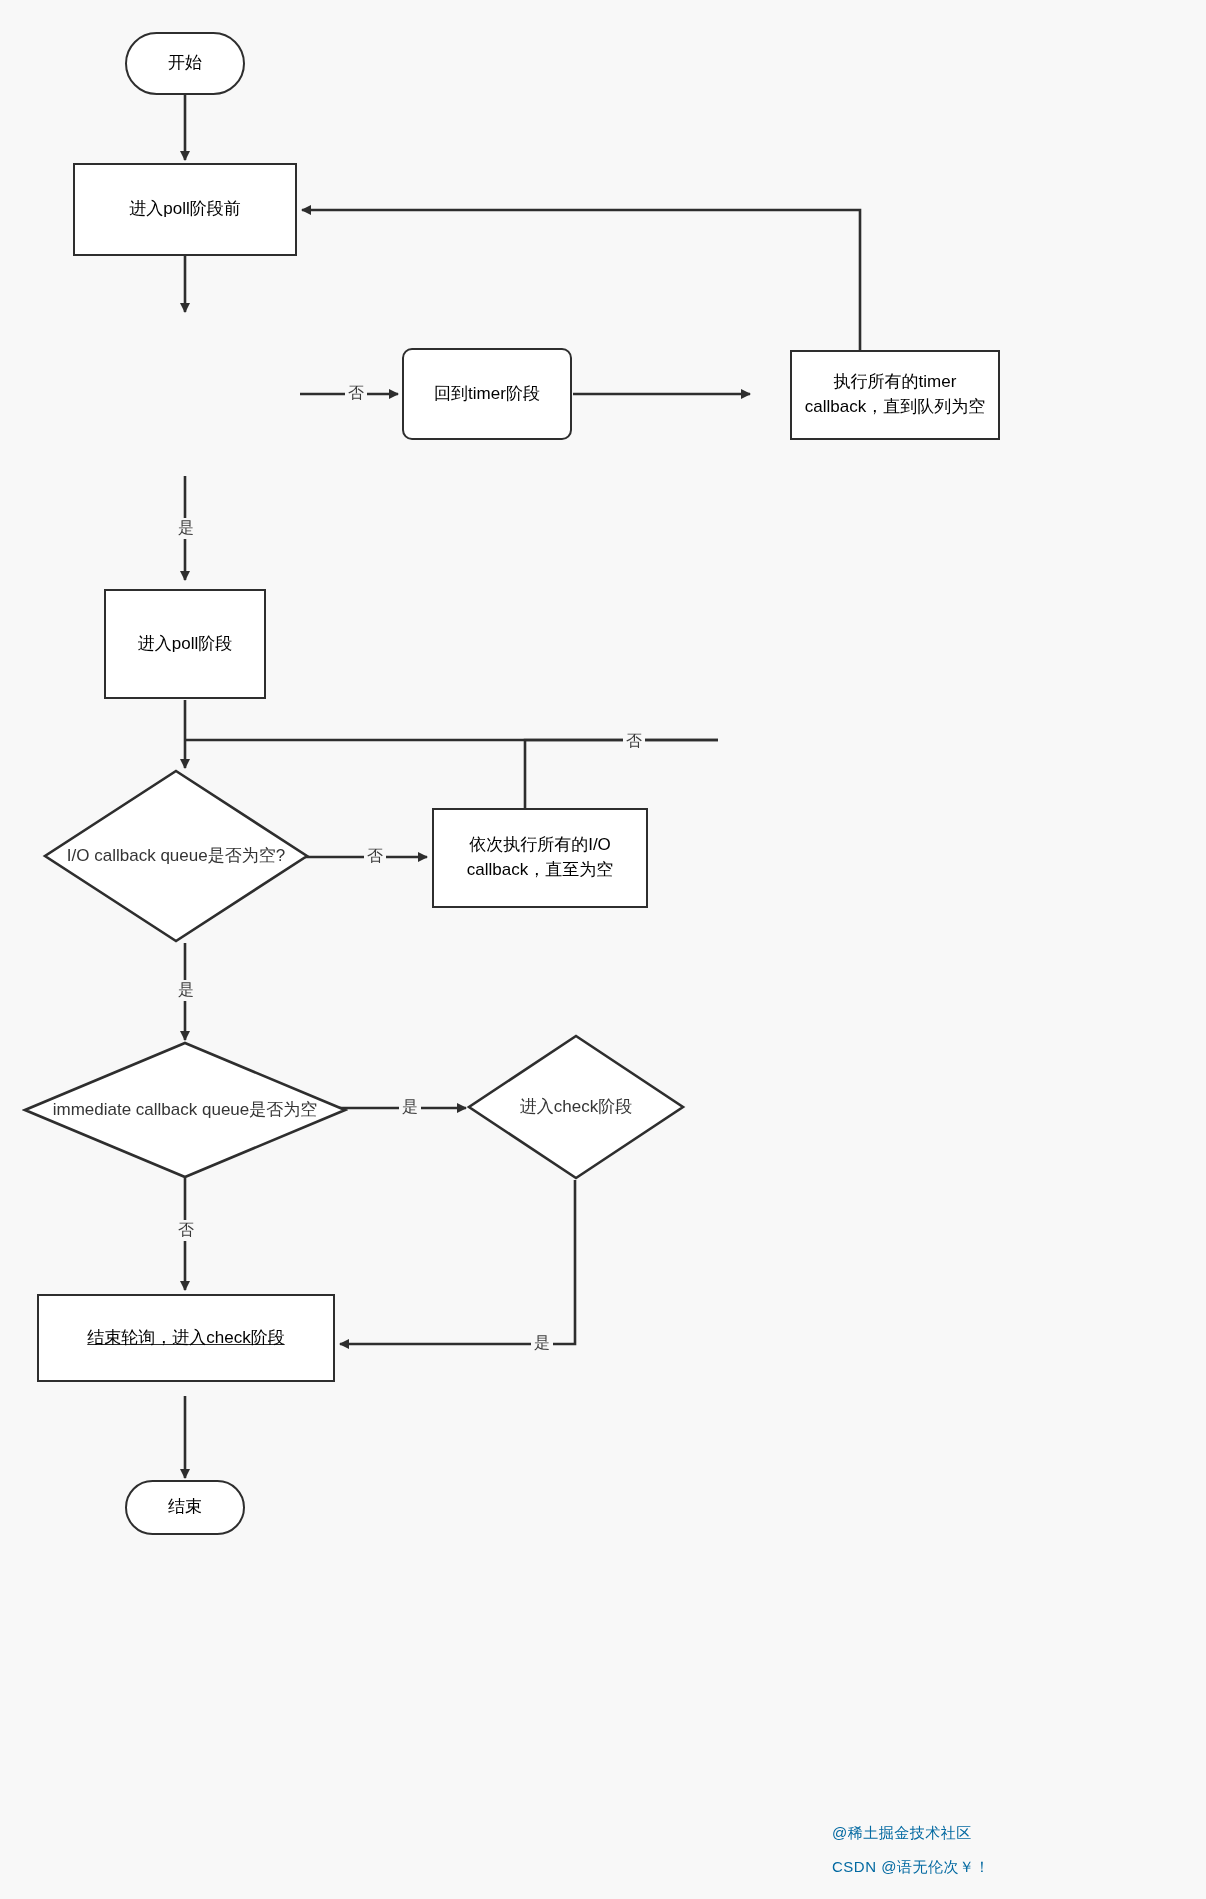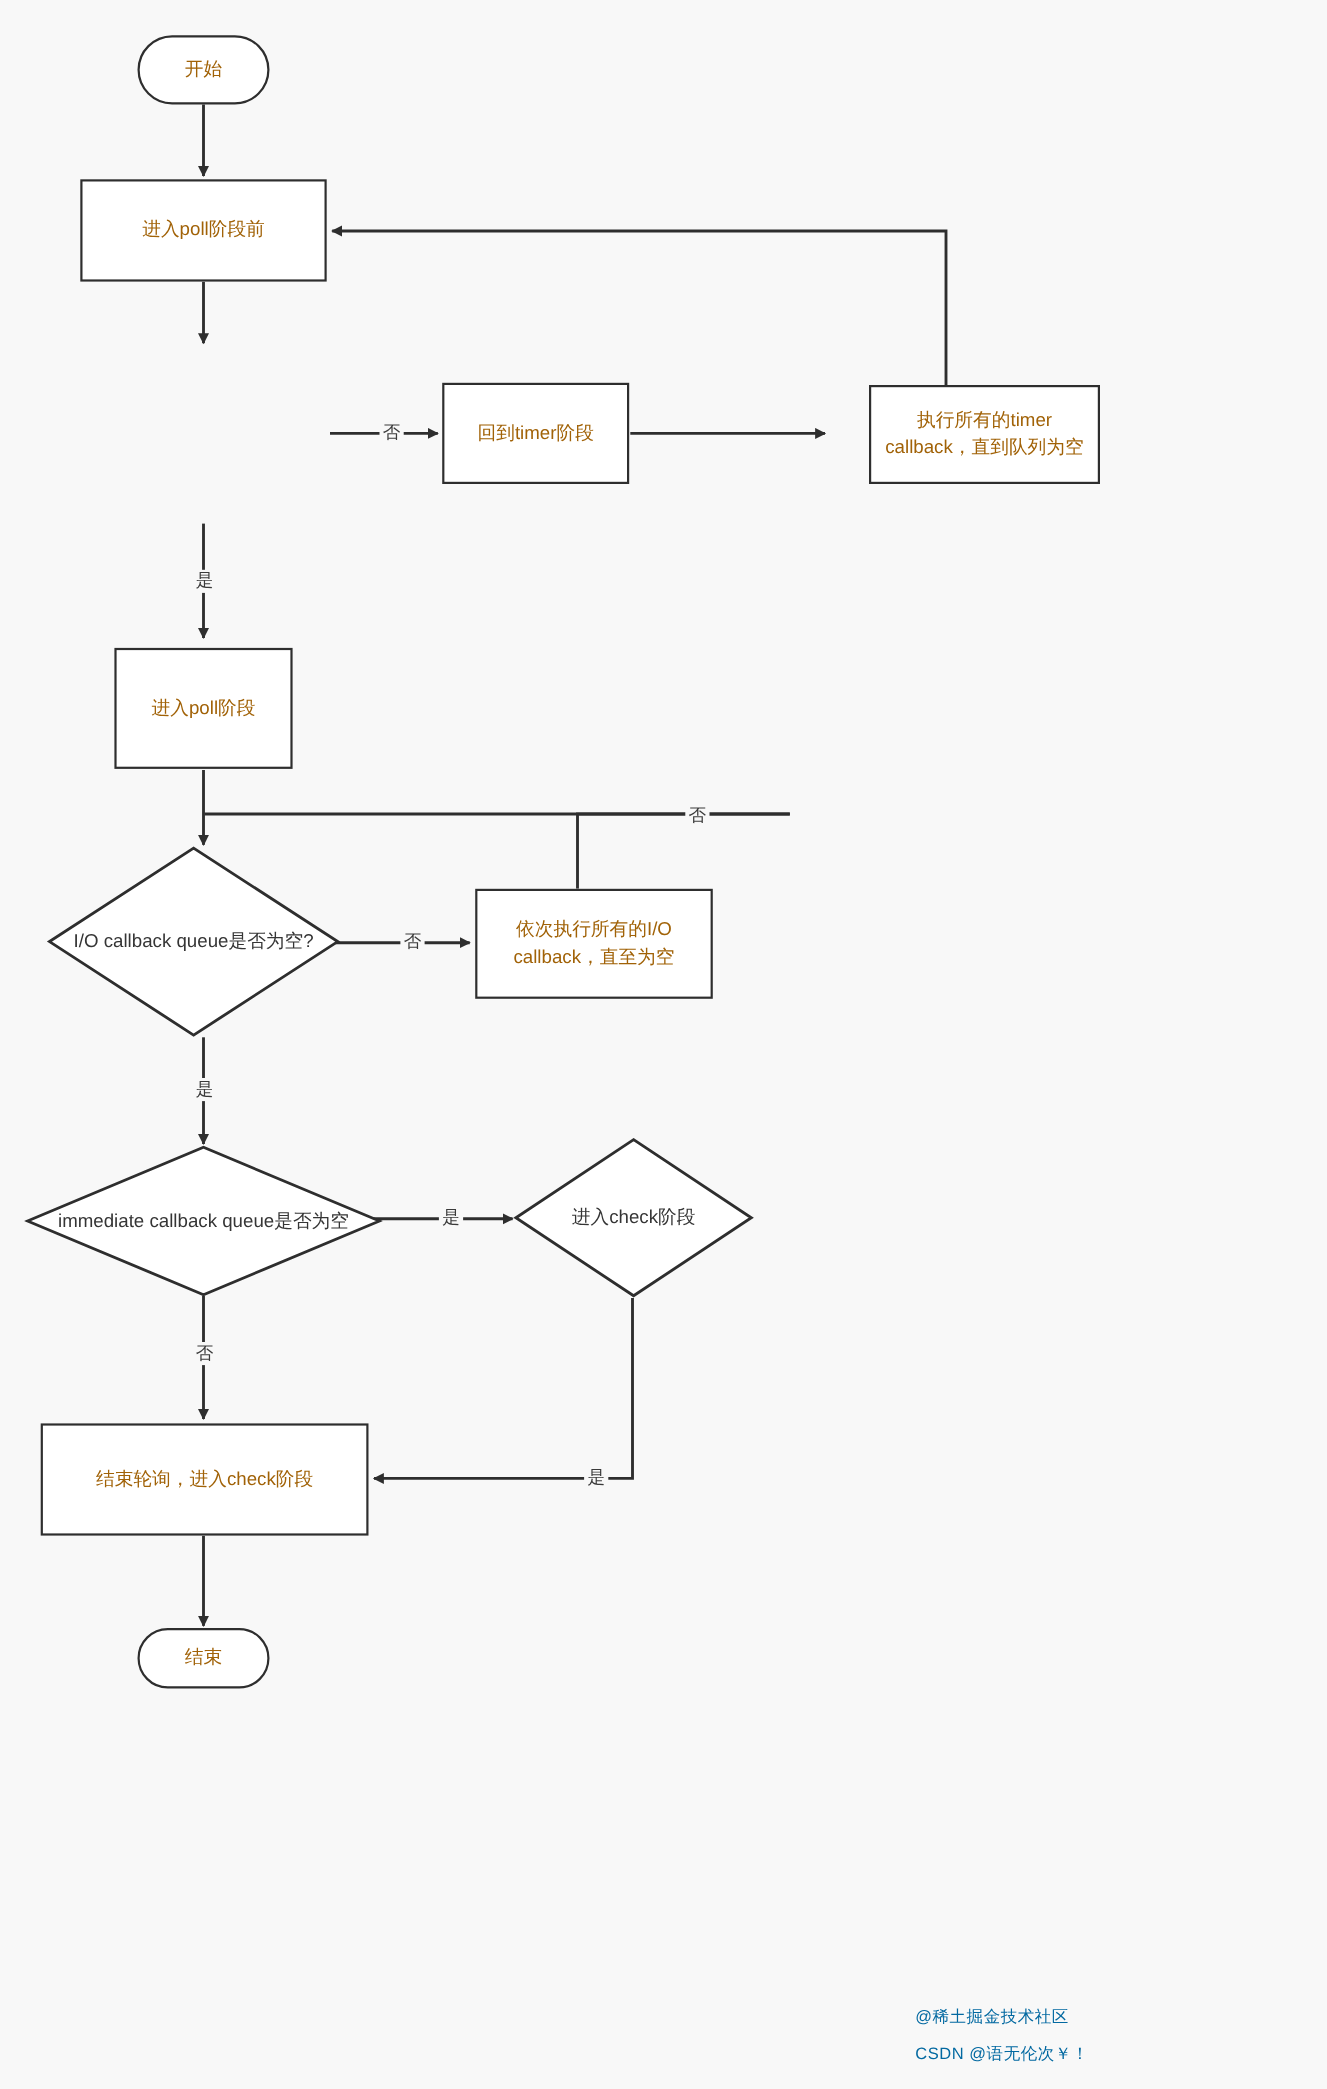--- a/index.html
+++ b/index.html
@@ -16,7 +16,7 @@
   .node{position:absolute;box-sizing:border-box;display:flex;align-items:center;justify-content:center;text-align:center;background:#ffffff;}
   .proc{border:2.5px solid #2e2e2e;}
   .term{border:2.5px solid #2e2e2e;border-radius:34px;}
-  .node .txt{line-height:1.45;font-size:17px;color:#a16207;padding:0 10px;white-space:pre-line;}
+  .node .txt{line-height:1.45;font-size:17px;color:#000000;padding:0 10px;white-space:pre-line;}
 
   .dia{position:absolute;}
   .dia .shape{position:absolute;left:0;top:0;width:100%;height:100%;}

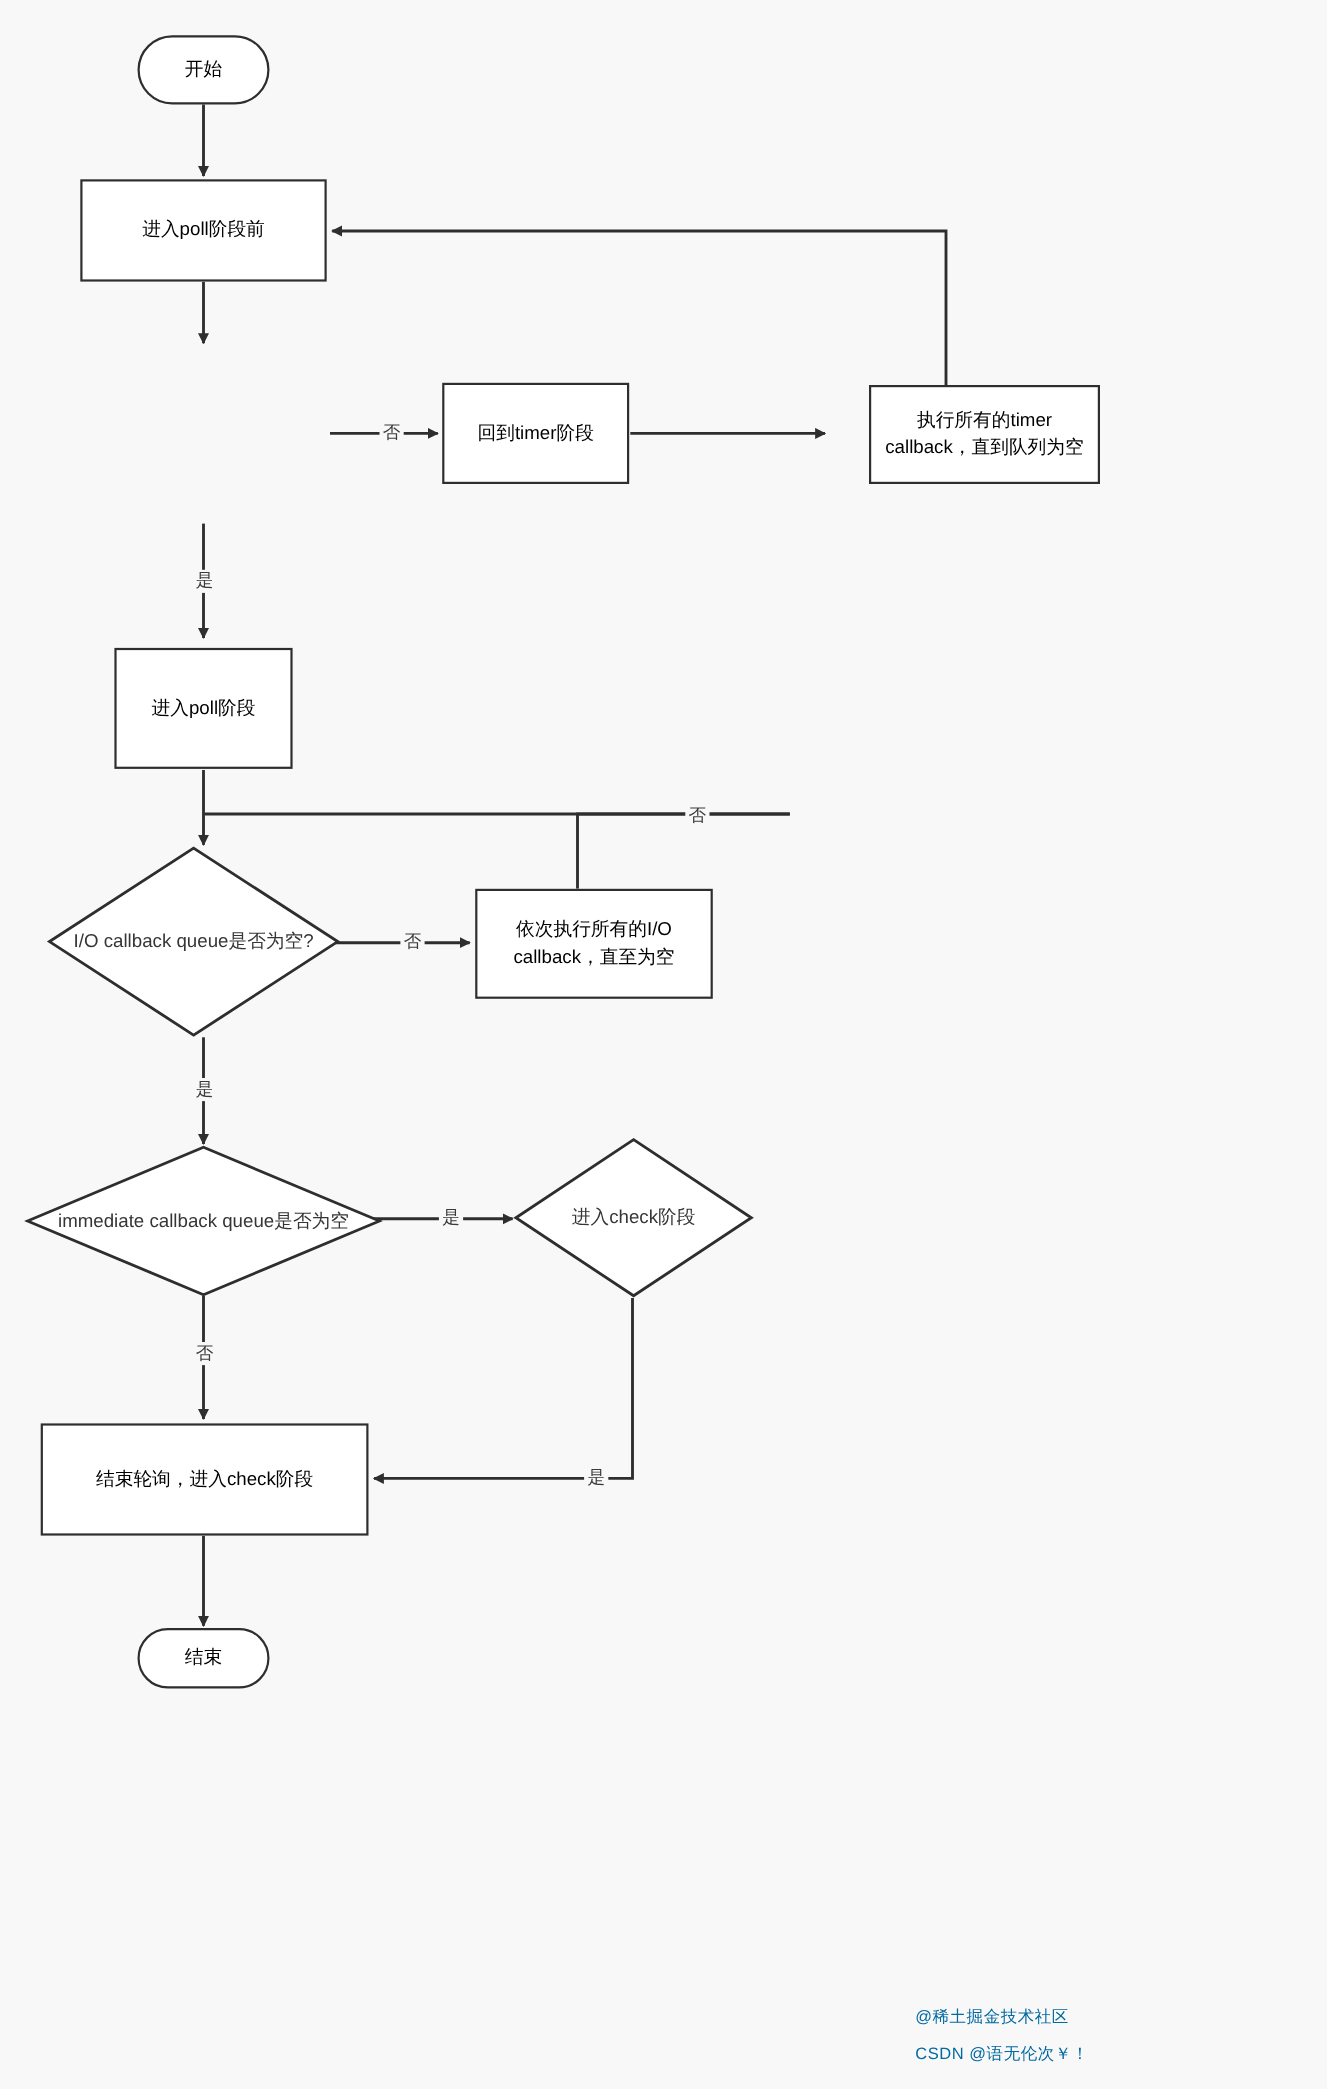--- a/index.html
+++ b/index.html
@@ -82,7 +82,7 @@
   </div>
 
 
-  <div class="node proc" style="left:402px;top:348px;width:170px;height:92px;">
+  <div class="node proc" style="left:402px;top:348px;width:170px;height:92px;border-radius:10px;">
     <span class="txt">回到timer阶段</span>
   </div>
 

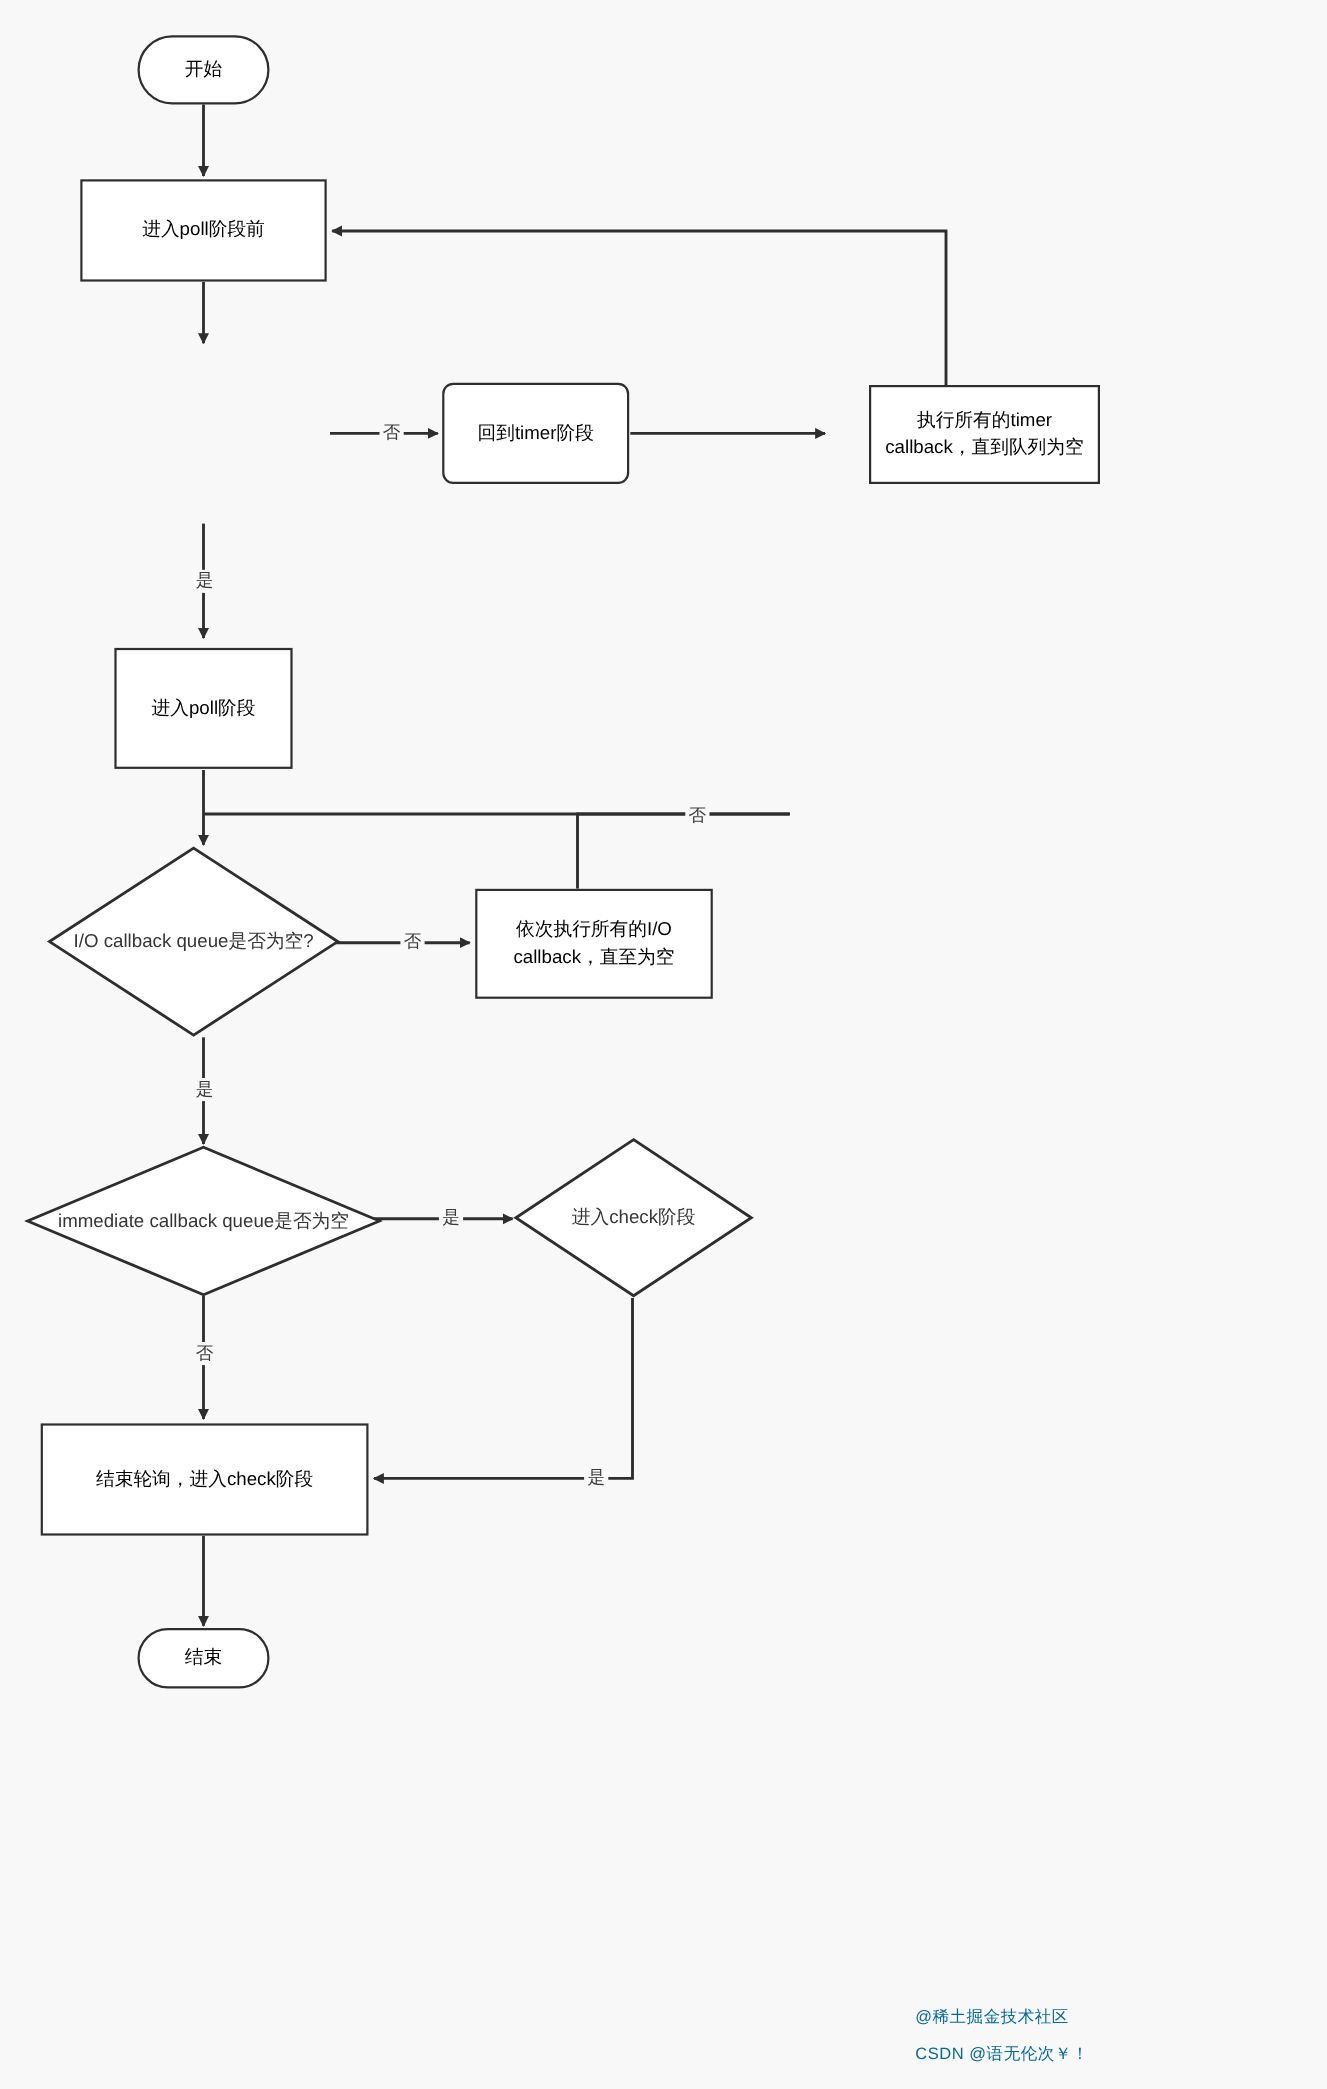--- a/index.html
+++ b/index.html
@@ -121,7 +121,7 @@
     <div class="dtxt">进入check阶段</div>
   </div>
 
-  <div class="node proc" style="left:37px;top:1294px;width:298px;height:102px;">
+  <div class="node proc" style="left:37px;top:1294px;width:298px;height:88px;text-decoration:underline;">
     <span class="txt">结束轮询，进入check阶段</span>
   </div>
 

